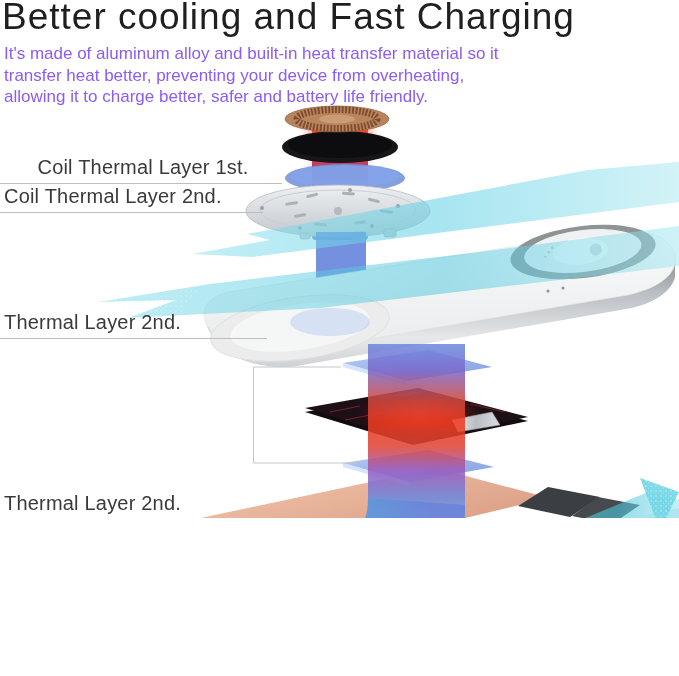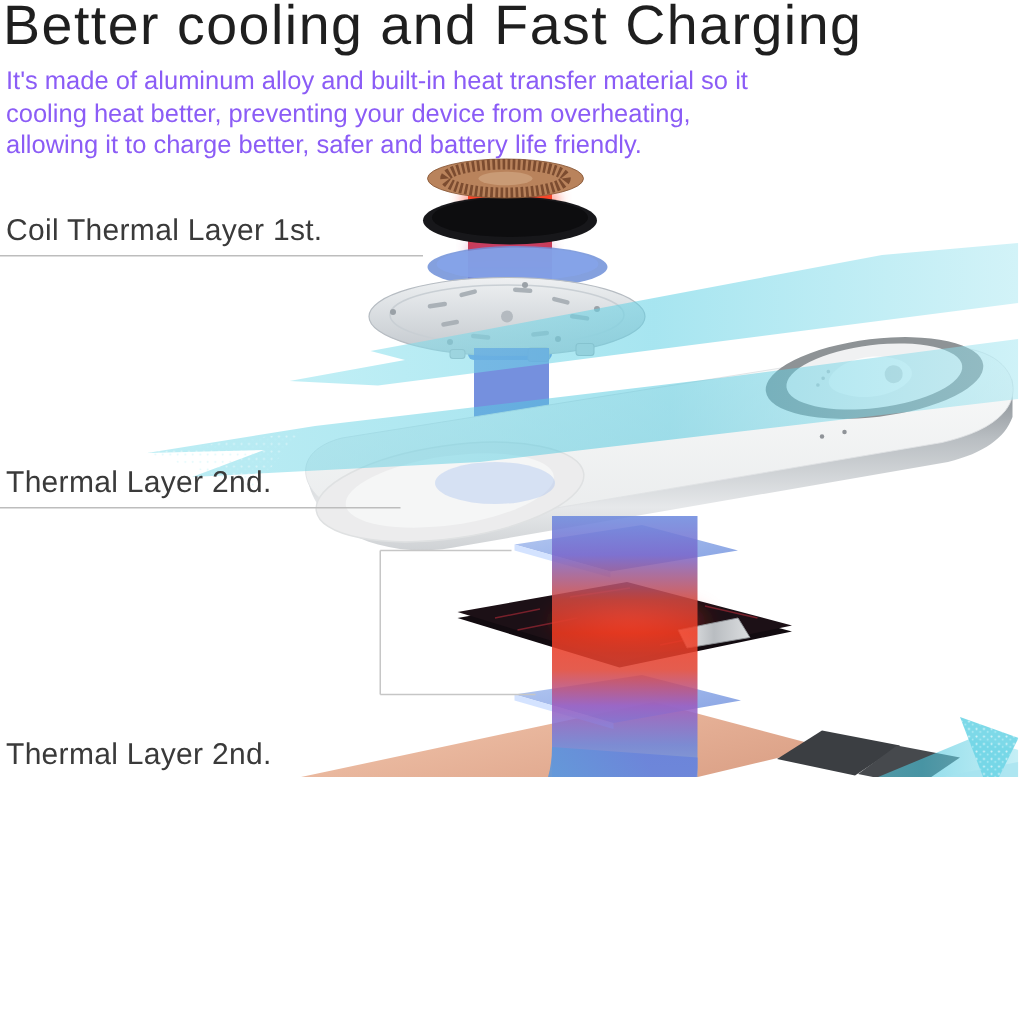--- a/index.html
+++ b/index.html
@@ -37,7 +37,7 @@
 
   <div id="description">
     <div class="desc-line">It's made of aluminum alloy and built-in heat transfer material so it</div>
-    <div class="desc-line">cooling heat better, preventing your device from overheating,</div>
+    <div class="desc-line">transfer heat better, preventing your device from overheating,</div>
     <div class="desc-line">allowing it to charge better, safer and battery life friendly.</div>
   </div>
 

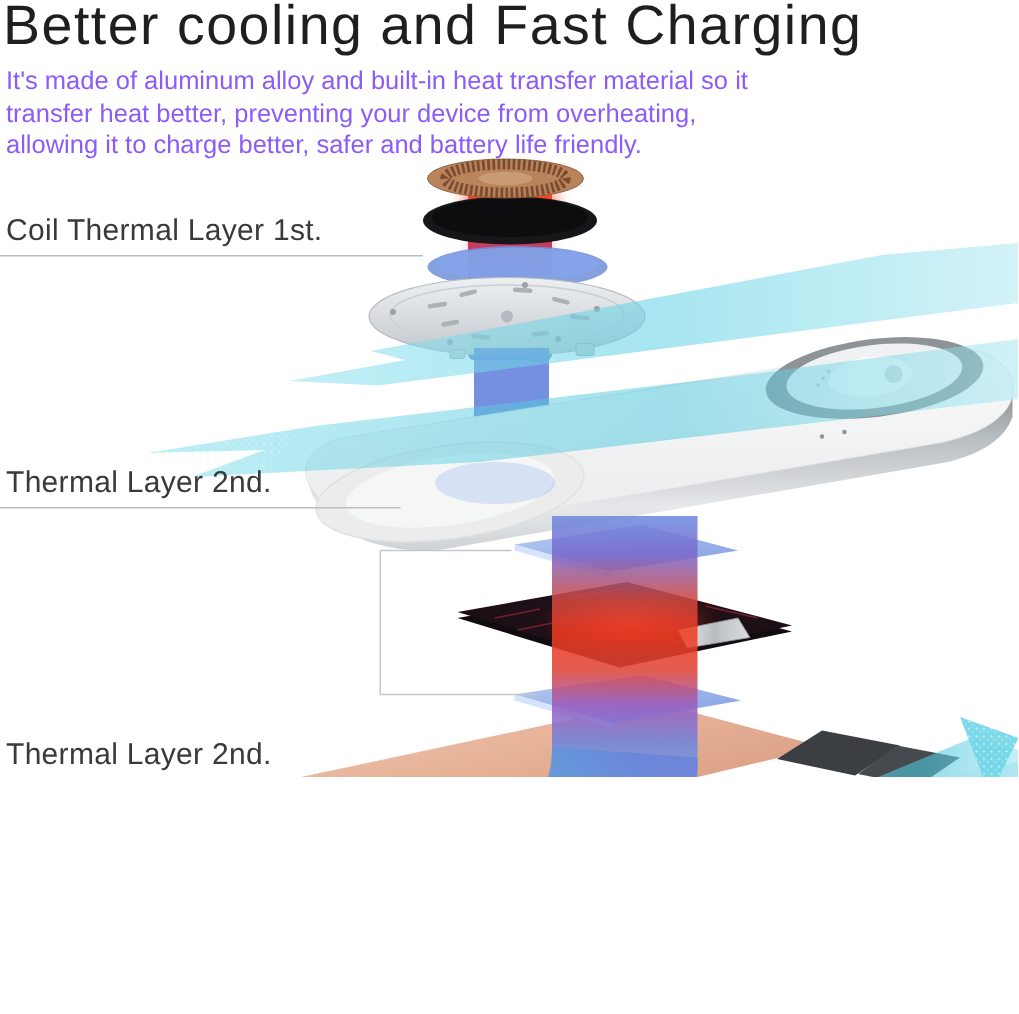--- a/index.html
+++ b/index.html
@@ -21,7 +21,7 @@
     font-size:20px;letter-spacing:.2px;color:#3a3a3a;
     border-bottom:1px solid #bdbdbd;white-space:nowrap;
   }
-  #label-coil-1{top:143px;width:278px;}
+  #label-coil-1{top:156px;width:278px;text-align:center;}
   #label-coil-2{top:185px;width:259px;}
   #label-thermal-2a{top:311px;width:263px;}
   #label-thermal-1{top:386px;width:249px;}

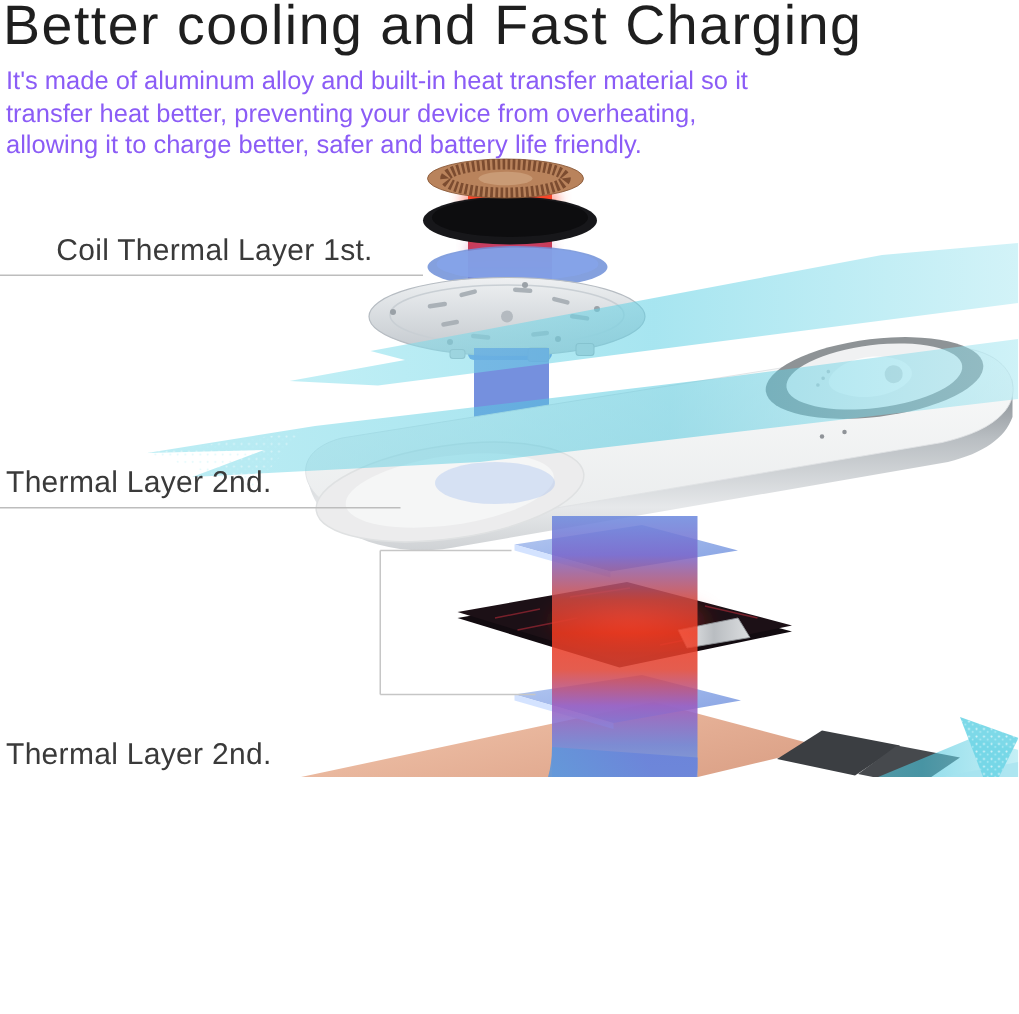--- a/index.html
+++ b/index.html
@@ -285,6 +285,7 @@
   </svg>
 
   <div class="diagram-label" id="label-coil-1">Coil Thermal Layer 1st.</div>
+  <div class="diagram-label" id="label-coil-2">Coil Thermal Layer 2nd.</div>
   <div class="diagram-label" id="label-thermal-2a">Thermal Layer 2nd.</div>
   <div class="diagram-label" id="label-thermal-2b">Thermal Layer 2nd.</div>
 </div>

